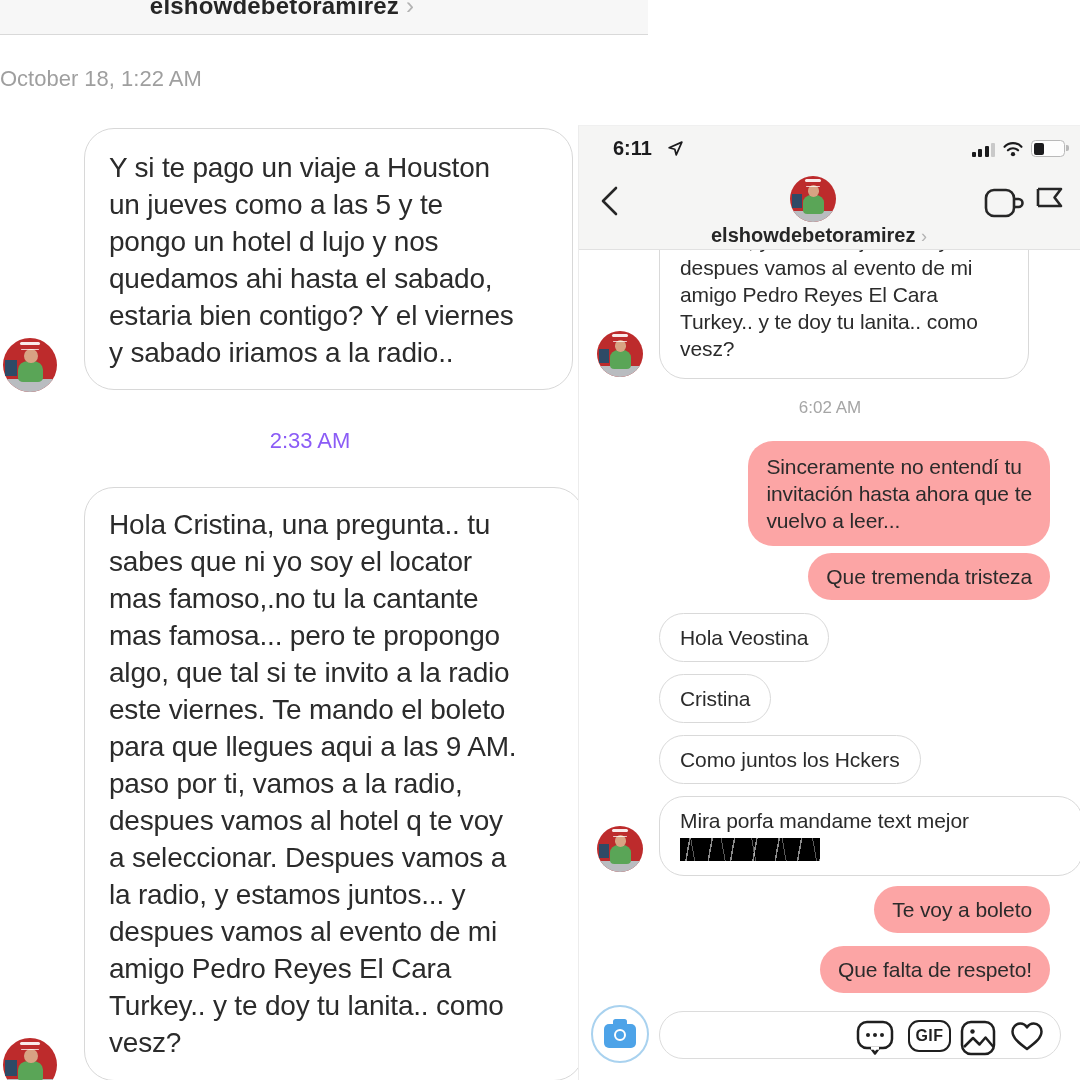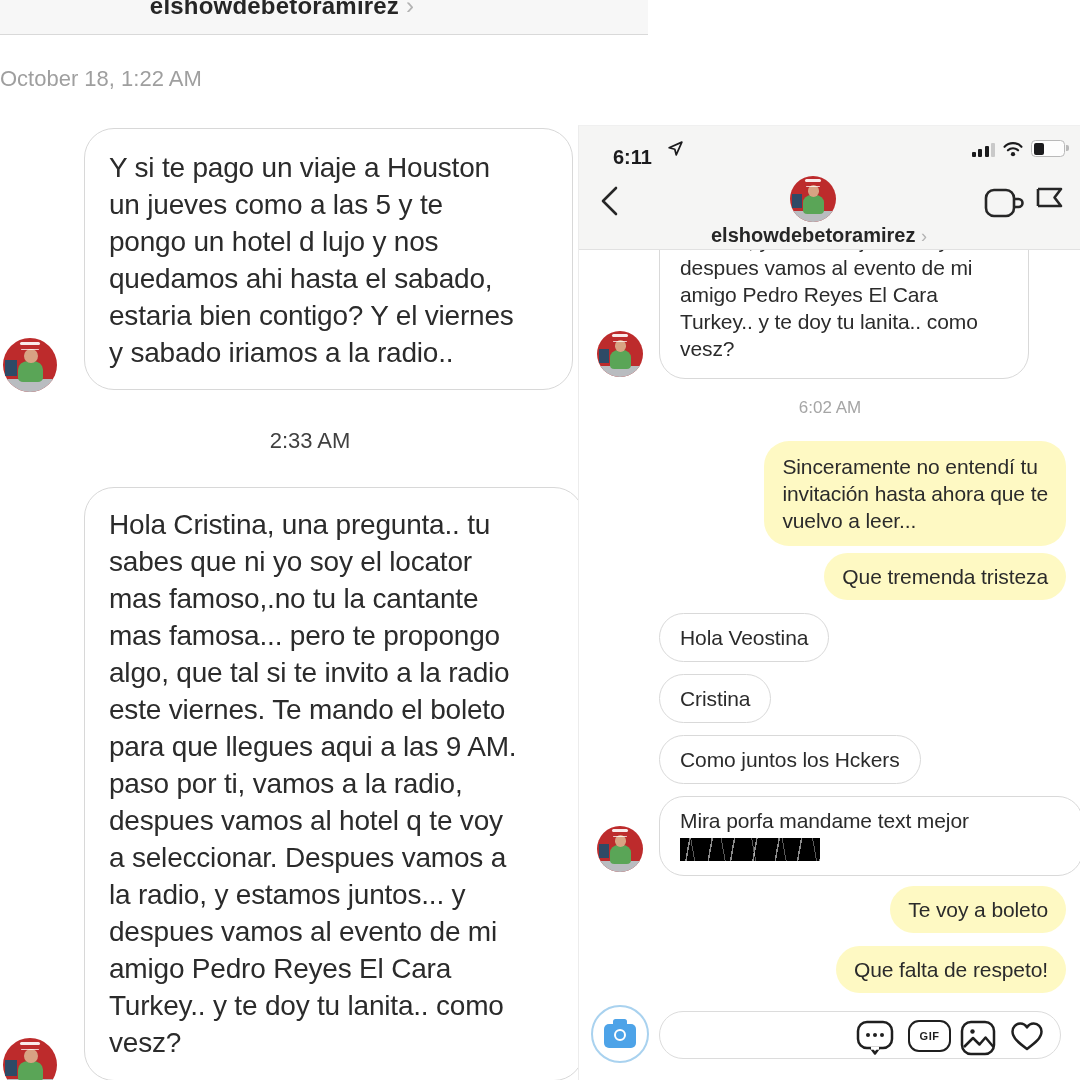--- a/index.html
+++ b/index.html
@@ -30,7 +30,7 @@
   #right-shot{position:absolute;left:578px;top:125px;width:502px;height:955px;background:#fff;overflow:hidden;
               border-left:1px solid #ececec;border-top:1px solid #f0f0f0;z-index:5;}
   .r-header{position:absolute;left:0;top:0;width:502px;height:123px;background:#f5f5f4;border-bottom:1px solid #e1e1e1;z-index:4;}
-  .r-status-time{position:absolute;left:34px;top:11px;font-size:20px;font-weight:700;color:#1b1b1d;margin-top:9px;}
+  .r-status-time{position:absolute;left:34px;top:11px;font-size:20px;font-weight:700;color:#1b1b1d;}
   .nav-arrow{position:absolute;left:88px;top:14px;}
   .r-status-icons{position:absolute;right:16px;top:14px;display:flex;align-items:flex-end;gap:7px;}
   .sigbars{display:flex;align-items:flex-end;gap:2.5px;height:15px;}

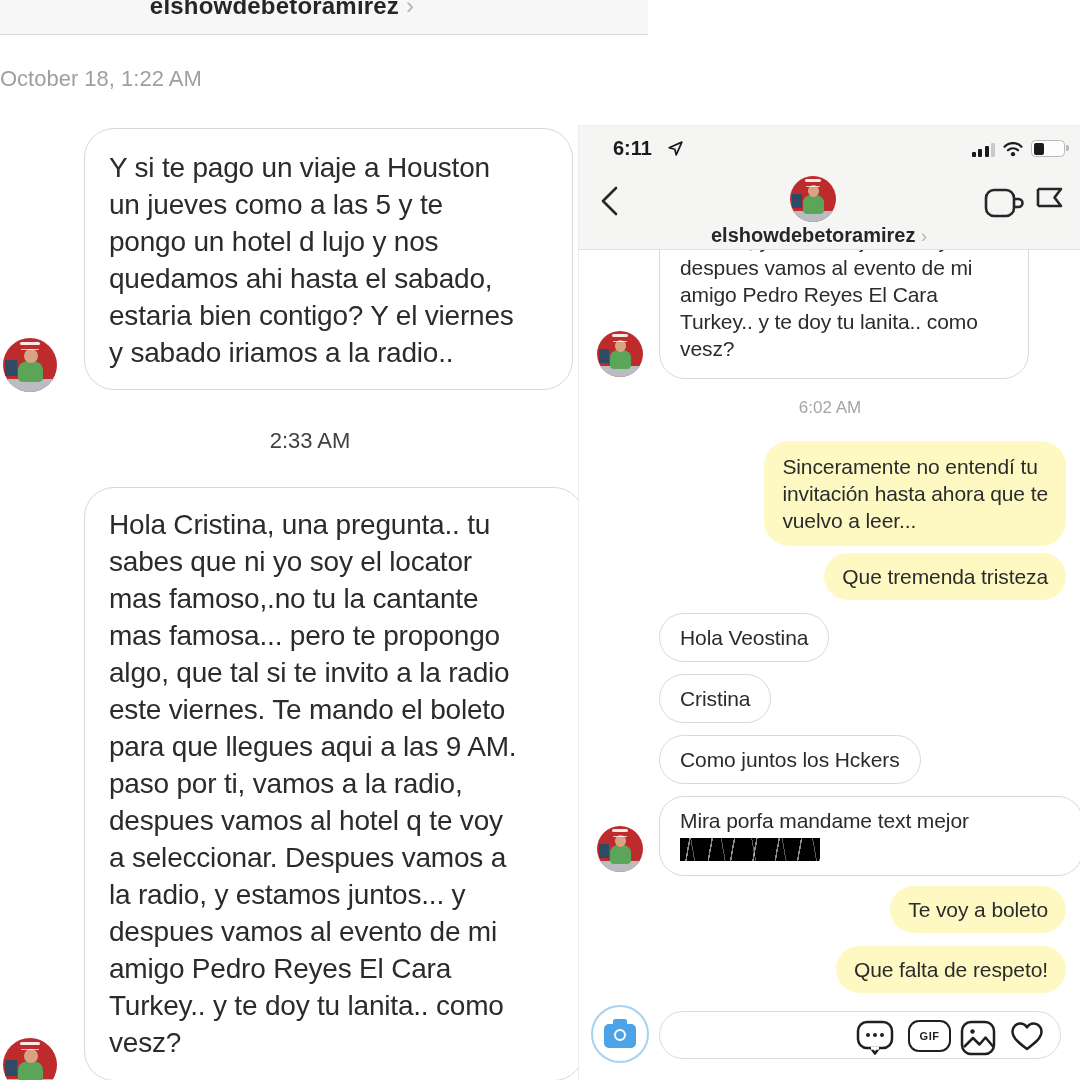--- a/index.html
+++ b/index.html
@@ -11,7 +11,7 @@
   .l-title{position:absolute;left:0;top:-8px;width:564px;text-align:center;font-size:24px;font-weight:700;color:#262626;letter-spacing:.2px;}
   .chev{color:#b3b3b3;font-weight:400;}
   .l-date{position:absolute;left:0;top:66px;width:620px;text-align:left;font-size:22px;color:#9f9f9f;}
-  .l-time{position:absolute;left:0;top:428px;width:620px;text-align:center;font-size:22px;color:#404040;}
+  .l-time{position:absolute;left:0;top:428px;width:620px;text-align:center;font-size:22px;color:#8b5cf6;}
   .pre{white-space:pre-line;}
   .l-bubble{position:absolute;background:#fff;border:1.5px solid #d8d8d8;border-radius:30px;
             font-size:28px;line-height:37px;color:#2b2b2b;padding:20px 24px;box-sizing:border-box;letter-spacing:-0.2px;}

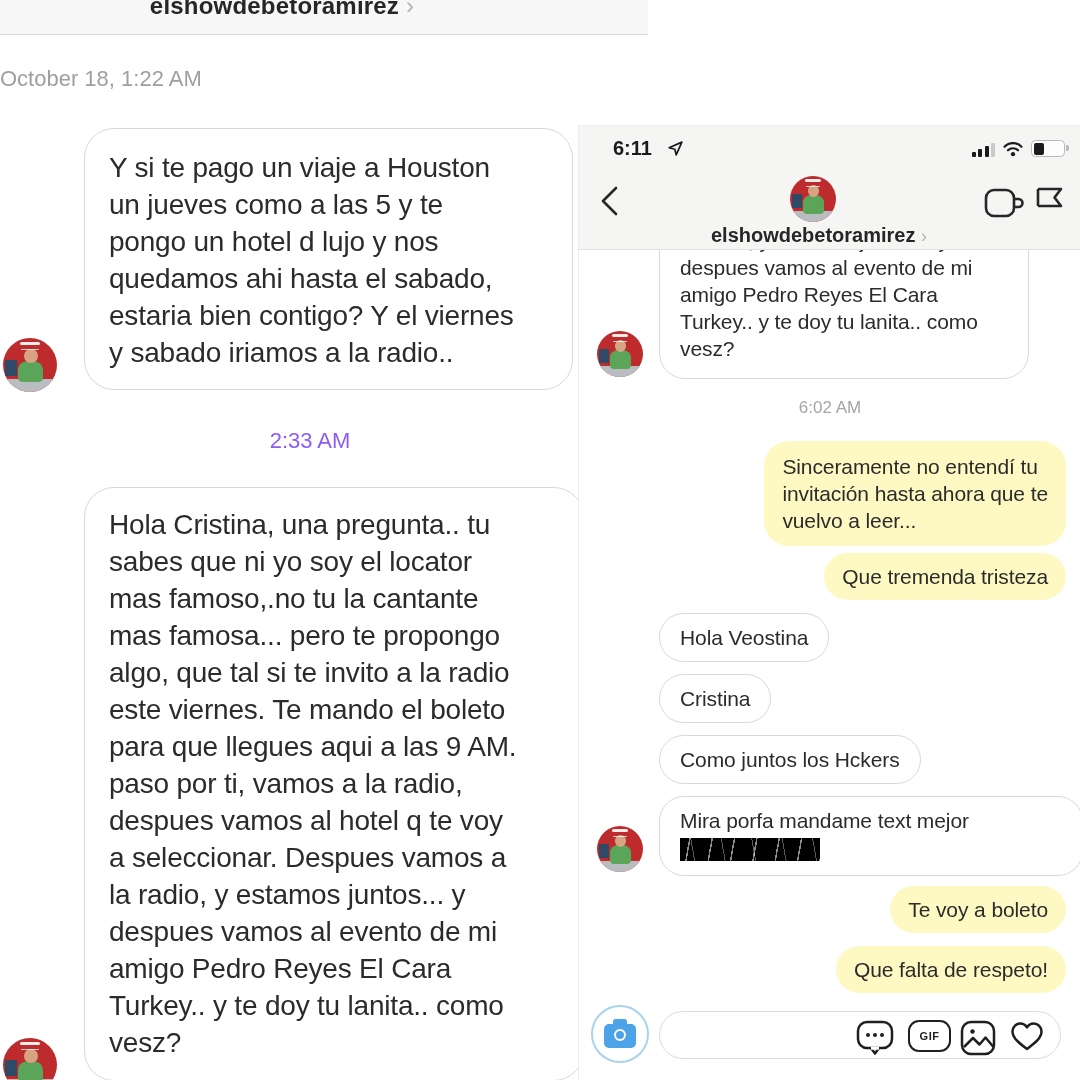--- a/index.html
+++ b/index.html
@@ -49,7 +49,7 @@
   
   .r-msg{font-size:21px;line-height:27px;color:#2b2b2b;box-sizing:border-box;position:absolute;letter-spacing:-0.1px;}
   .r-in{background:#fff;border:1.5px solid #d9d9d9;border-radius:25px;padding:10px 20px;left:80px;}
-  .r-out{background:#fef9c3;border-radius:25px;padding:10px 18px;right:15px;}
+  .r-out{background:#fca5a5;border-radius:25px;padding:10px 18px;right:31px;}
   #r-partial{left:80px;top:88px;width:370px;border-radius:26px;padding:12px 20px 16px 20px;z-index:2;}
   #r-avatar-msg1{left:18px;top:205px;width:46px;height:46px;z-index:2;}
   .r-timelabel{position:absolute;left:0;top:272px;width:502px;text-align:center;font-size:17px;color:#a5a5a5;}

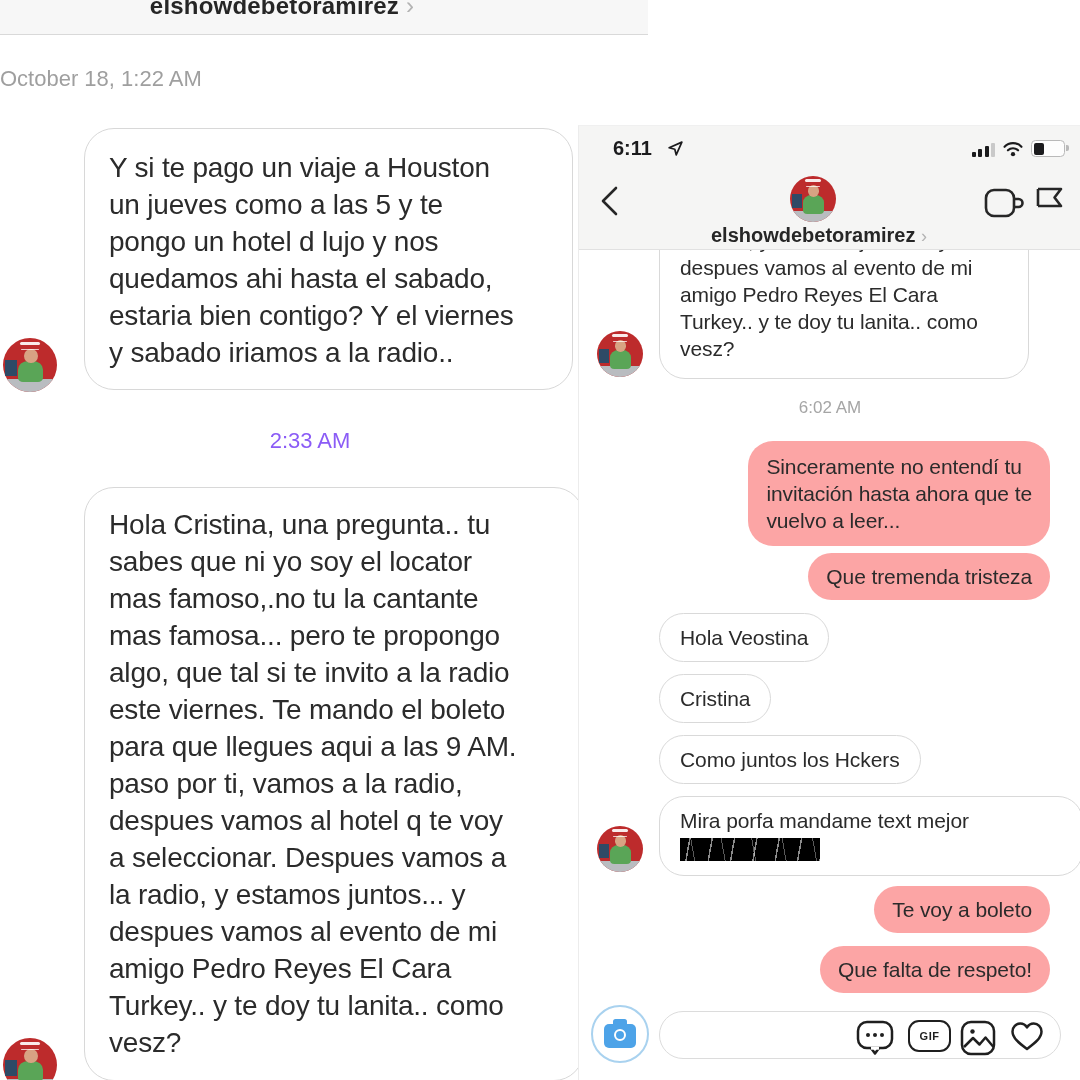--- a/index.html
+++ b/index.html
@@ -74,7 +74,7 @@
   .comp-icon{position:absolute;top:894px;}
   #ic-dots{left:277px;}
   #ic-gif{left:329px;width:43px;height:32px;border:2.5px solid #1f1f1f;border-radius:11px;box-sizing:border-box;
-          display:flex;align-items:center;justify-content:center;font-size:11px;font-weight:700;letter-spacing:.5px;color:#1f1f1f;}
+          display:flex;align-items:center;justify-content:center;font-size:16px;font-weight:700;letter-spacing:.5px;color:#1f1f1f;}
   #ic-img{left:381px;}
   #ic-heart{left:430px;}
   svg{display:block;}

